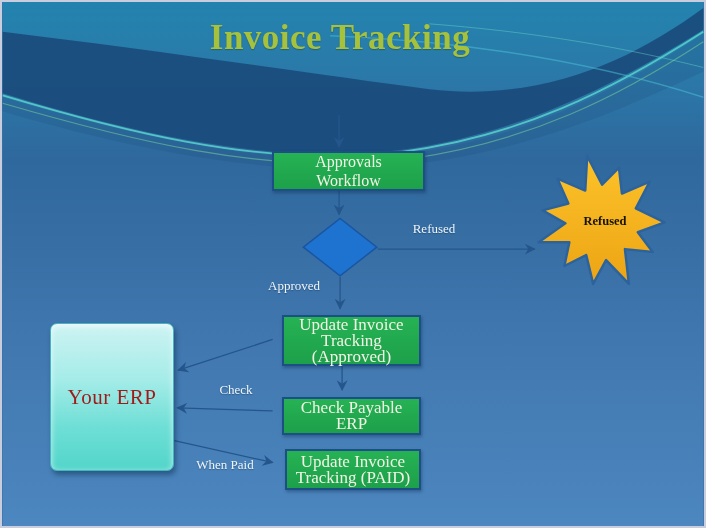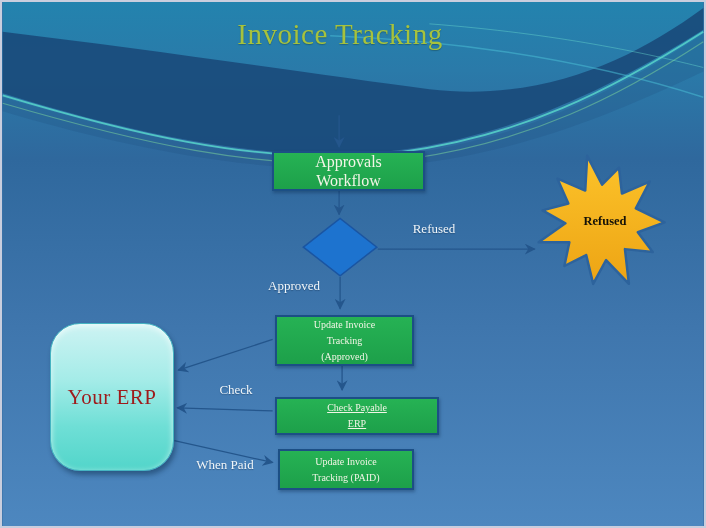--- a/index.html
+++ b/index.html
@@ -12,7 +12,7 @@
   .layer{position:absolute;left:0;top:0;width:100%;height:100%;}
   .title{
     position:absolute;left:0;top:16px;width:676px;text-align:center;
-    font-size:29px;font-weight:normal;color:#a6c23d;letter-spacing:.5px;
+    font-size:35px;font-weight:bold;color:#a6c23d;letter-spacing:.5px;
     text-shadow:0 1px 1px rgba(20,50,40,.35);
   }
   .flowbox{

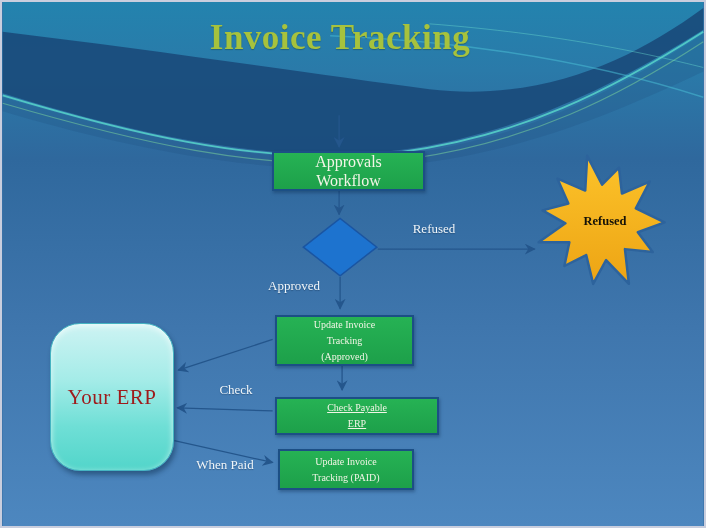--- a/index.html
+++ b/index.html
@@ -23,7 +23,7 @@
     white-space:pre-line;box-shadow:1px 2px 3px rgba(10,35,70,.35);
   }
   .fb-lg{font-size:16px;line-height:19px;}
-  .fb-sm{font-size:10px;line-height:16px;}
+  .fb-sm{font-size:17px;line-height:16px;margin-left:7px;}
   .b1{left:270px;top:73px;width:137px;height:40px;}
   .b2{left:270px;top:149px;width:153px;height:40px;}
   .b3{left:273px;top:313px;width:139px;height:51px;}

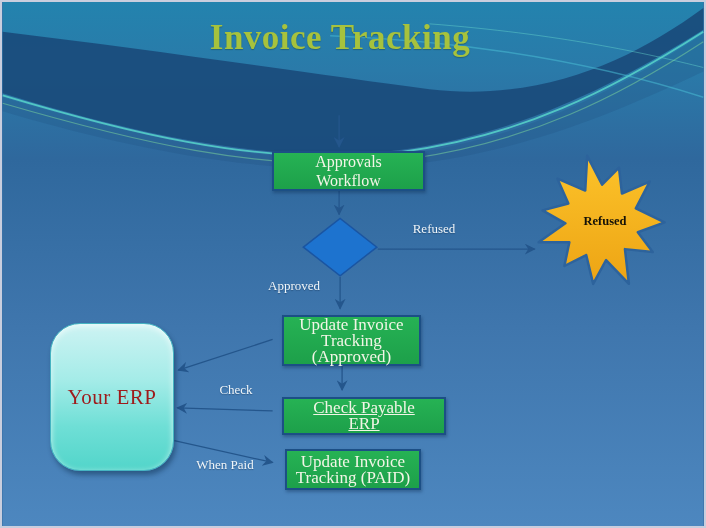--- a/index.html
+++ b/index.html
@@ -31,7 +31,7 @@
   .b5{left:276px;top:447px;width:136px;height:41px;}
   .erp{
     position:absolute;left:48px;top:321px;width:124px;height:148px;box-sizing:border-box;
-    border-radius:30px;border:1px solid #45b4c2;
+    border-radius:7px;border:1px solid #45b4c2;
     background:linear-gradient(to bottom,#cdf3f3 0%,#a5ecE8 38%,#6fdfd6 70%,#52d5ca 100%);
     box-shadow:2px 4px 5px rgba(8,40,70,.45), inset 0 2px 6px rgba(255,255,255,.7);
     display:flex;align-items:center;justify-content:center;

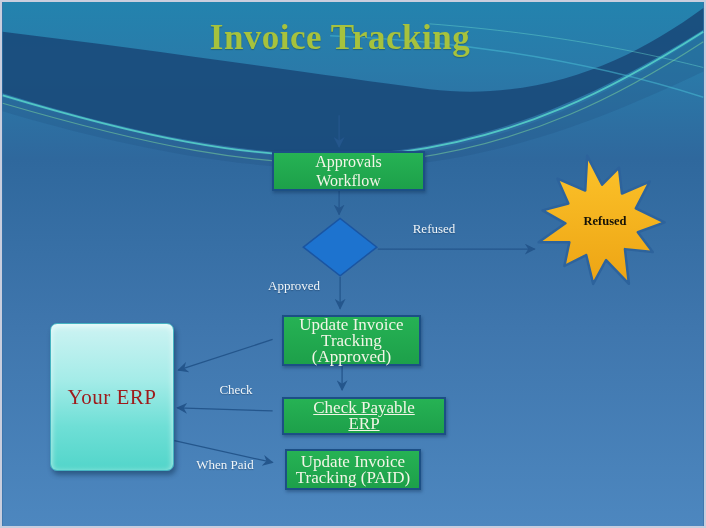--- a/index.html
+++ b/index.html
@@ -27,7 +27,7 @@
   .b1{left:270px;top:73px;width:137px;height:40px;}
   .b2{left:270px;top:149px;width:153px;height:40px;}
   .b3{left:273px;top:313px;width:139px;height:51px;}
-  .b4{left:273px;top:395px;width:164px;height:38px;text-decoration:underline;}
+  .b4{left:273px;top:395px;width:139px;height:38px;}
   .b5{left:276px;top:447px;width:136px;height:41px;}
   .erp{
     position:absolute;left:48px;top:321px;width:124px;height:148px;box-sizing:border-box;

